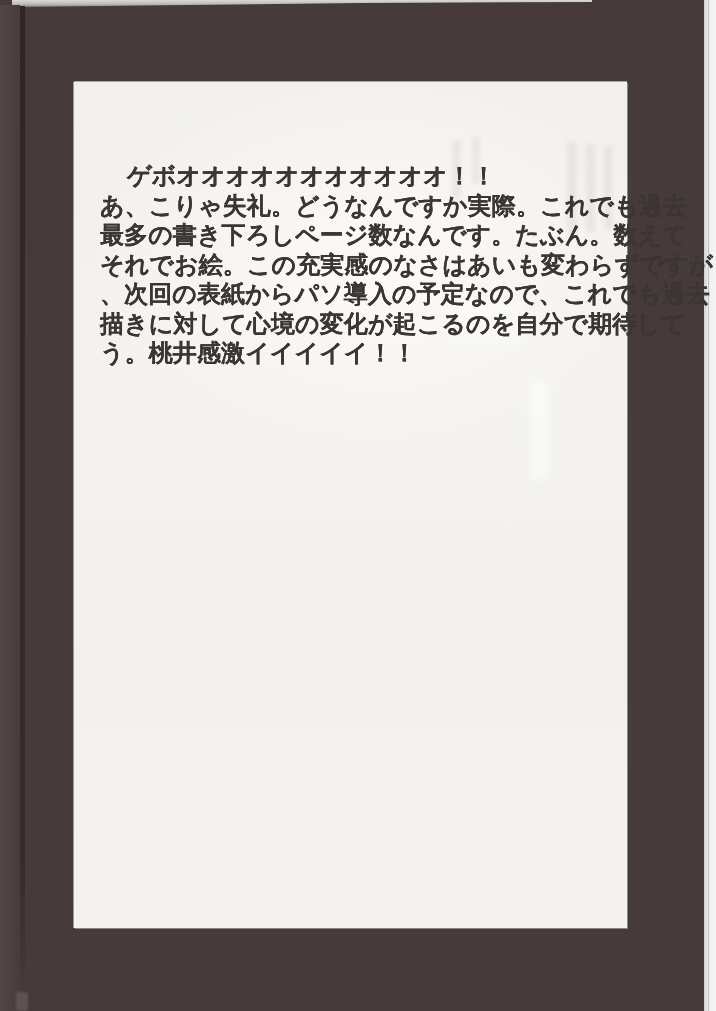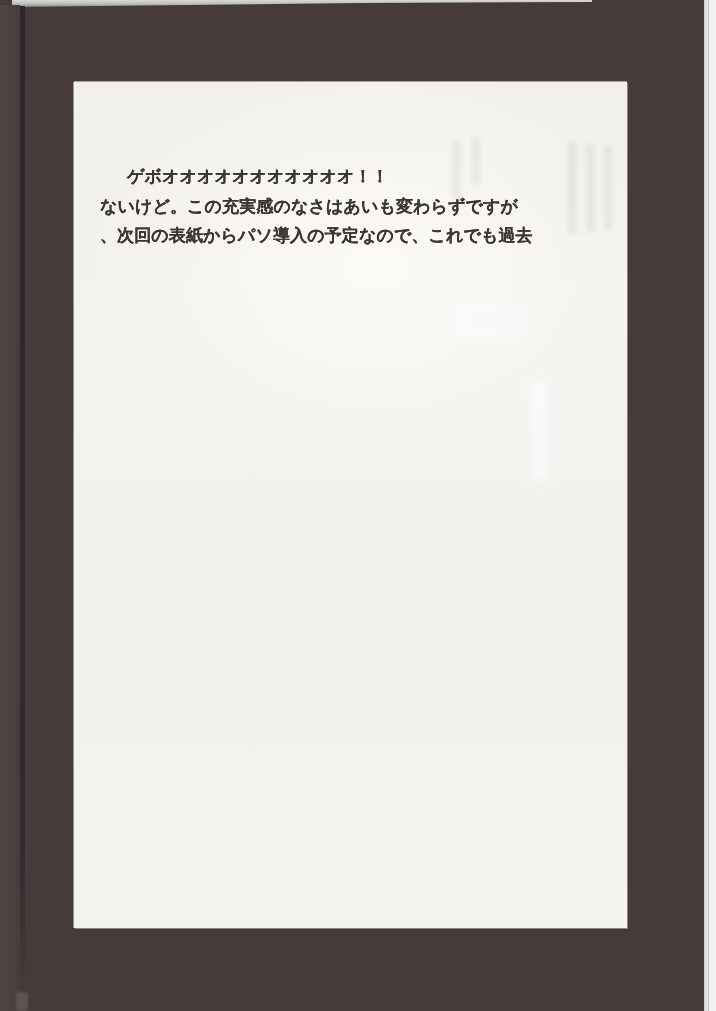--- a/index.html
+++ b/index.html
@@ -92,7 +92,7 @@
     left: 26px; top: 80px;
     width: 515px;
     color: #3b3533;
-    font-size: 17px;
+    font-size: 24px;
     font-weight: bold;
     line-height: 29.5px;
     letter-spacing: 0.1px;

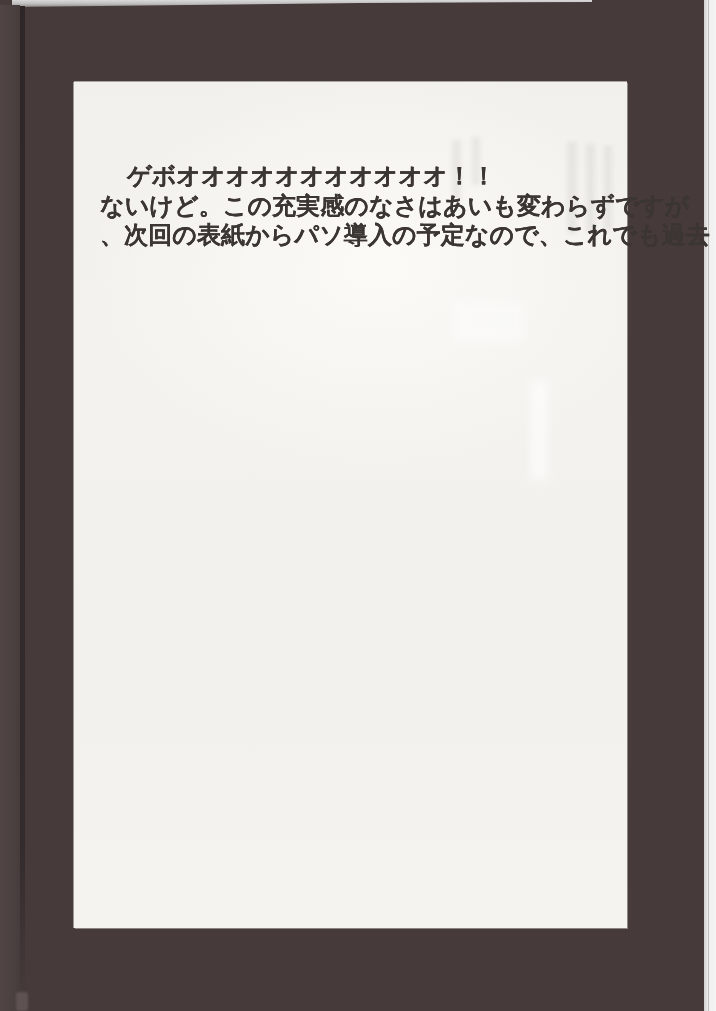--- a/index.html
+++ b/index.html
@@ -126,6 +126,7 @@
 
     <div class="text-block">
       <div class="text-line indent">ゲボオオオオオオオオオオオ！！</div>
+      <div class="text-line">あ、こりゃ失礼。どうなんですか実際。これでも過去</div>
       <div class="text-line">ないけど。この充実感のなさはあいも変わらずですが</div>
       <div class="text-line">、次回の表紙からパソ導入の予定なので、これでも過去</div>
     </div>

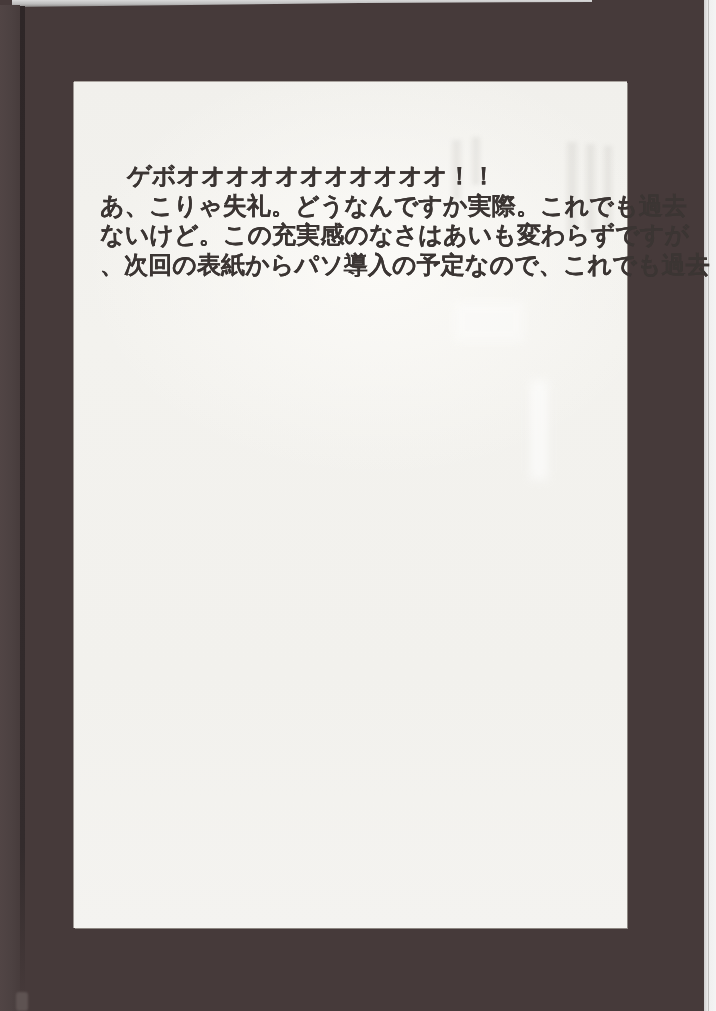--- a/index.html
+++ b/index.html
@@ -127,6 +127,7 @@
     <div class="text-block">
       <div class="text-line indent">ゲボオオオオオオオオオオオ！！</div>
       <div class="text-line">あ、こりゃ失礼。どうなんですか実際。これでも過去</div>
+      <div class="text-line">最多の書き下ろしページ数なんです。たぶん。数えて</div>
       <div class="text-line">ないけど。この充実感のなさはあいも変わらずですが</div>
       <div class="text-line">、次回の表紙からパソ導入の予定なので、これでも過去</div>
     </div>

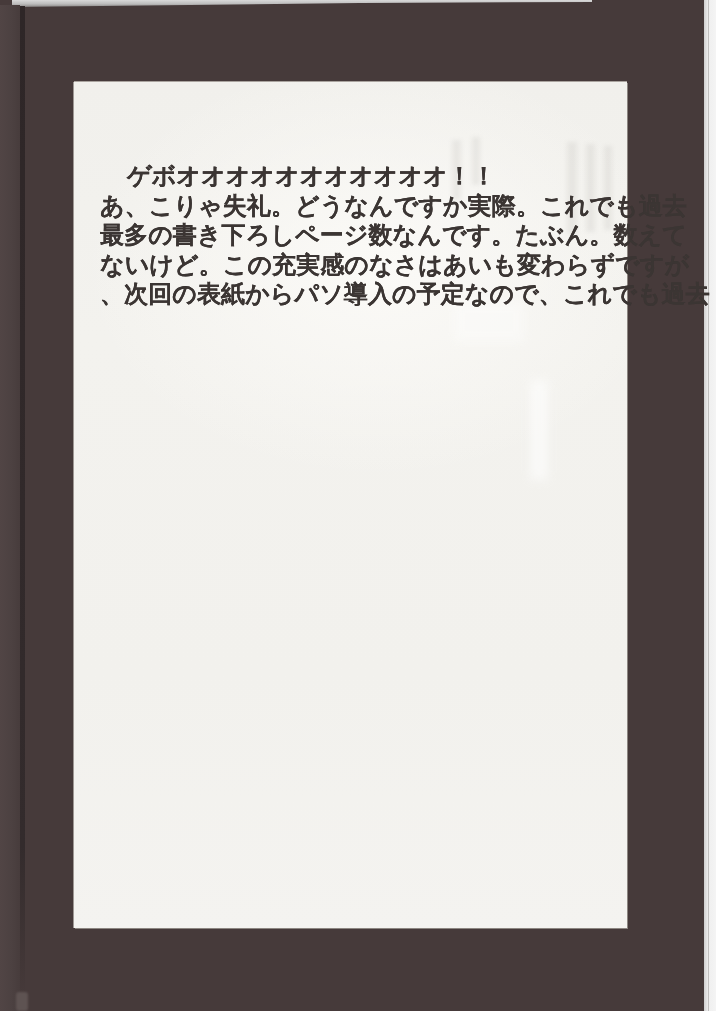--- a/index.html
+++ b/index.html
@@ -128,7 +128,7 @@
       <div class="text-line indent">ゲボオオオオオオオオオオオ！！</div>
       <div class="text-line">あ、こりゃ失礼。どうなんですか実際。これでも過去</div>
       <div class="text-line">最多の書き下ろしページ数なんです。たぶん。数えて</div>
-      <div class="text-line">ないけど。この充実感のなさはあいも変わらずですが</div>
+      <div class="text-line">それでお絵。この充実感のなさはあいも変わらずですが</div>
       <div class="text-line">、次回の表紙からパソ導入の予定なので、これでも過去</div>
     </div>
 

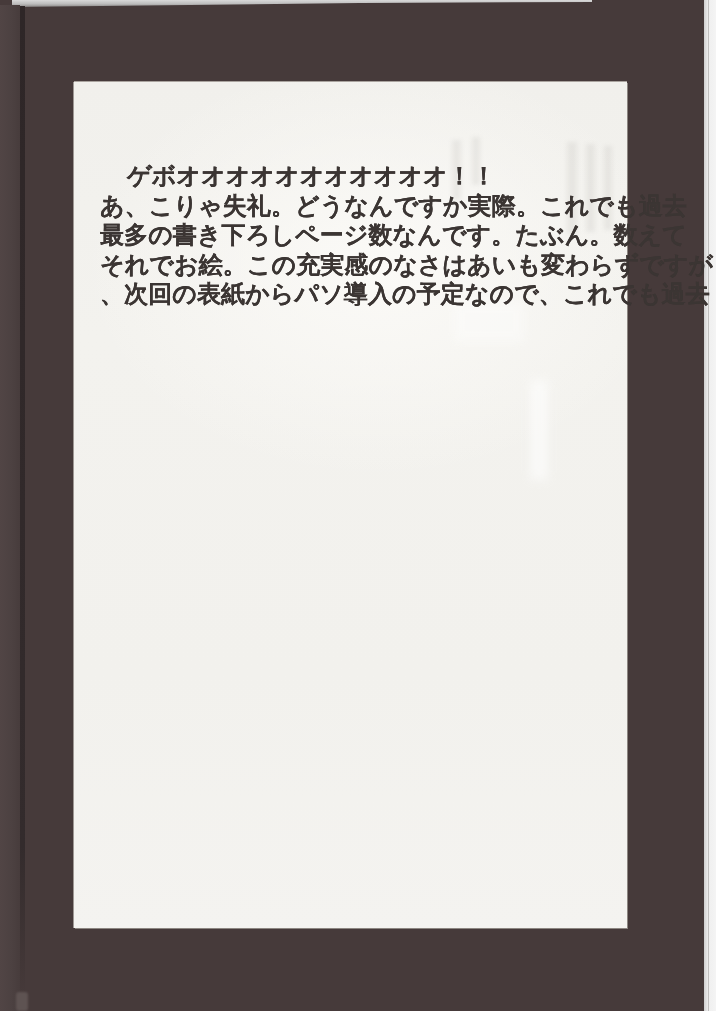--- a/index.html
+++ b/index.html
@@ -130,6 +130,7 @@
       <div class="text-line">最多の書き下ろしページ数なんです。たぶん。数えて</div>
       <div class="text-line">それでお絵。この充実感のなさはあいも変わらずですが</div>
       <div class="text-line">、次回の表紙からパソ導入の予定なので、これでも過去</div>
+      <div class="text-line">描きに対して心境の変化が起こるのを自分で期待して</div>
     </div>
 
   </div>

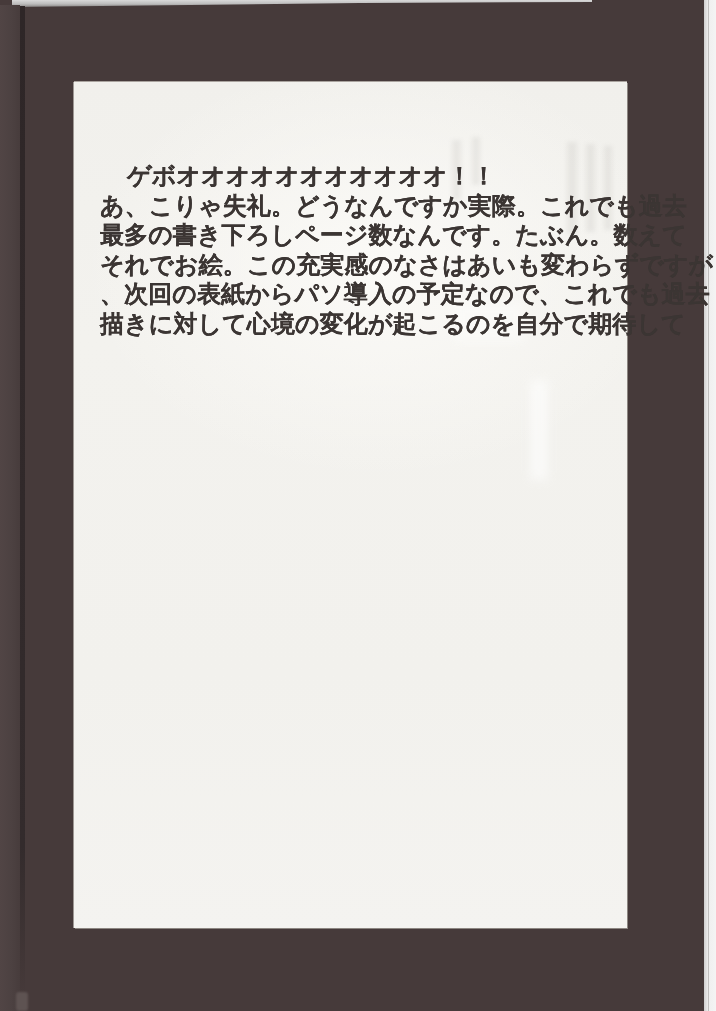--- a/index.html
+++ b/index.html
@@ -131,6 +131,7 @@
       <div class="text-line">それでお絵。この充実感のなさはあいも変わらずですが</div>
       <div class="text-line">、次回の表紙からパソ導入の予定なので、これでも過去</div>
       <div class="text-line">描きに対して心境の変化が起こるのを自分で期待して</div>
+      <div class="text-line">う。桃井感激イイイイイ！！</div>
     </div>
 
   </div>

